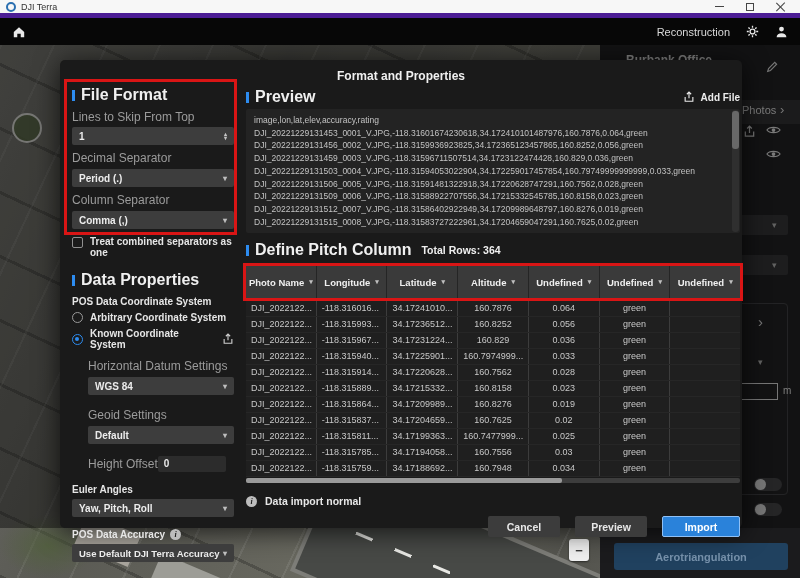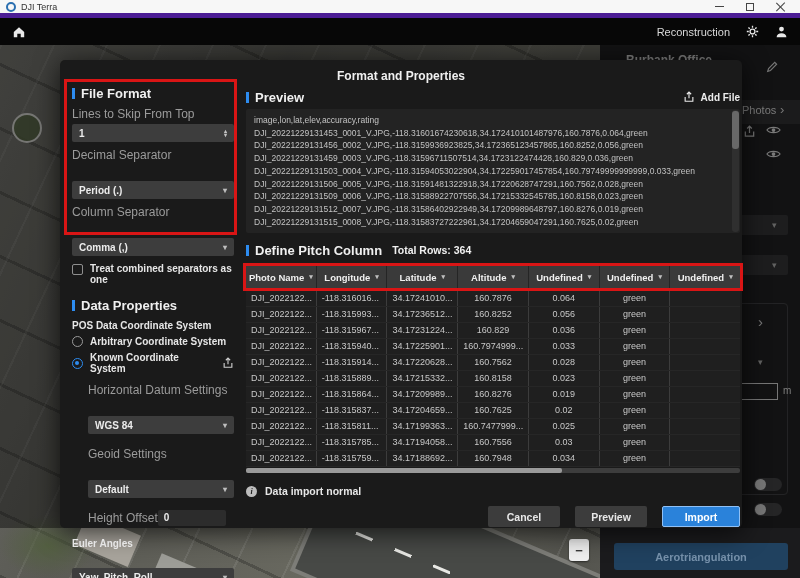--- a/index.html
+++ b/index.html
@@ -76,7 +76,7 @@
   .dlg-title { position:absolute; left:0; top:9px; width:100%; text-align:center; color:#f0f0f0;
     font-size:12px; font-weight:bold; }
 
-  .sect { display:flex; align-items:center; gap:6px; color:#f0f0f0; font-size:13px; font-weight:bold; }
+  .sect { display:flex; align-items:center; gap:6px; color:#f0f0f0; font-size:16px; font-weight:bold; }
   .sect::before { content:''; width:3px; height:11px; background:#2d8cf0; flex:0 0 3px; }
   .lbl { color:#9b9b9b; font-size:12px; }
   .blbl { color:#e6e6e6; font-size:10px; font-weight:bold; }

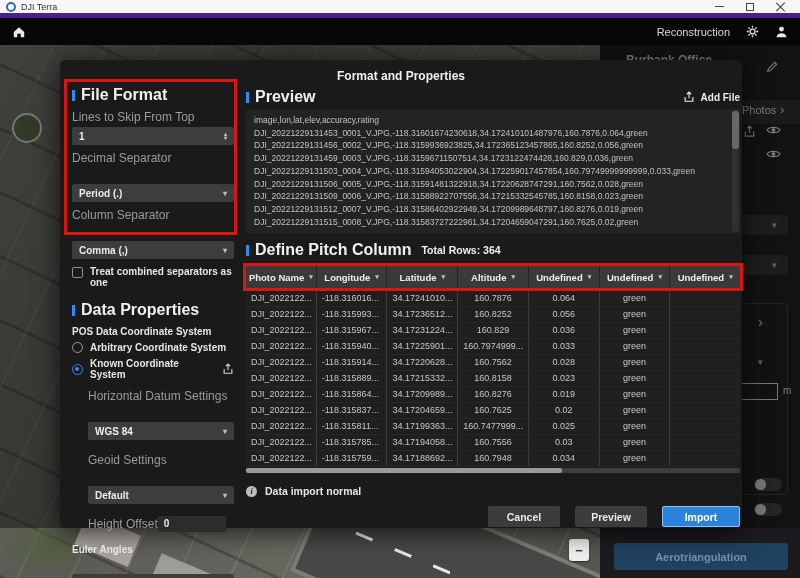--- a/index.html
+++ b/index.html
@@ -87,7 +87,7 @@
   
   .left-col { position:absolute; left:12px; top:26px; width:162px; }
   .left-col .lbl { margin-top:6px; }
-  .left-col .sel { margin-top:19px; }
+  .left-col .sel { margin-top:4px; }
   .spinner { display:flex; align-items:center; justify-content:space-between; background:#3d3d3d;
     border-radius:2px; height:18px; padding:0 7px; color:#ececec; font-size:10px; font-weight:bold; margin-top:3px; }
   .spin-arrows { display:flex; flex-direction:column; line-height:4.4px; font-size:6px; color:#c4c4c4; }

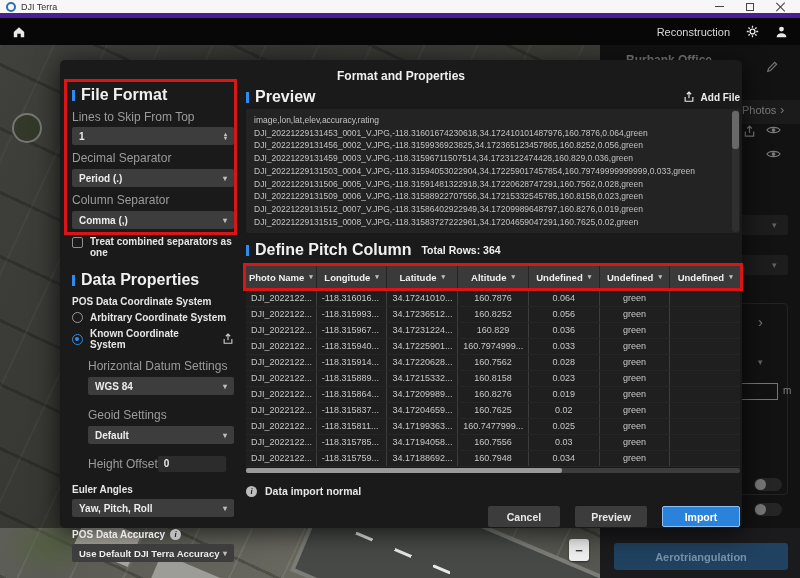--- a/index.html
+++ b/index.html
@@ -123,7 +123,7 @@
   .ddc-row { display:flex; align-items:center; gap:10px; margin-top:10px; height:14px; }
   .total-rows { color:#f0f0f0; font-size:10.5px; font-weight:bold; }
   .thead-wrap { border:3px solid #d91515; margin:6px -3px 0 -3px; }
-  .thead { display:flex; height:22px; background:#3a3a3a; }
+  .thead { display:flex; height:32px; background:#3a3a3a; }
   .th { flex:1; display:flex; align-items:center; justify-content:center; gap:5px; color:#f0f0f0;
     font-size:9.5px; font-weight:bold; border-right:1px solid #252525; overflow:hidden; white-space:nowrap; }
   .th:last-child { border-right:none; }

